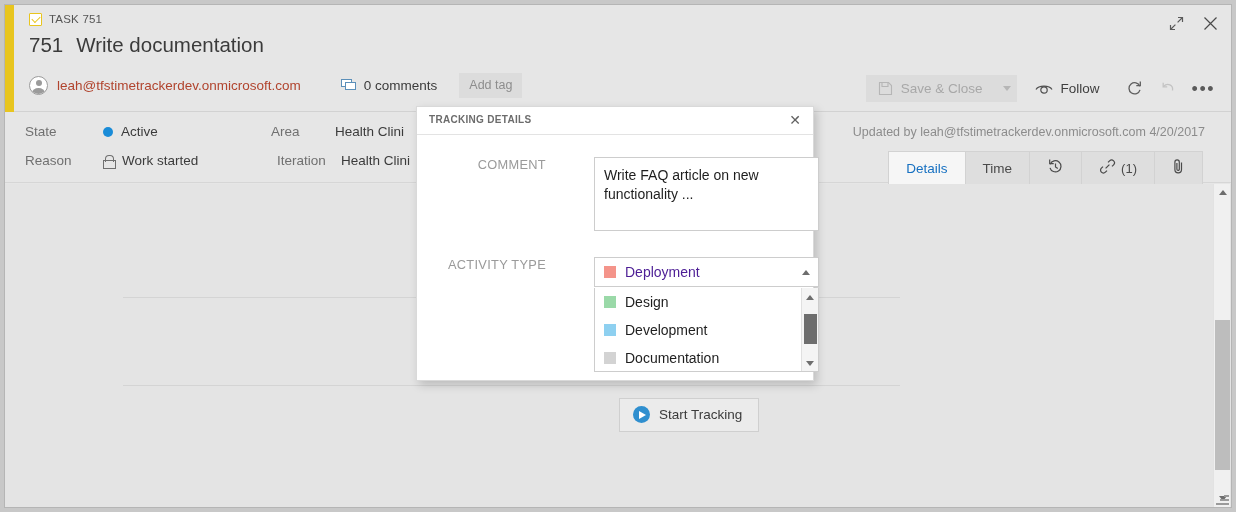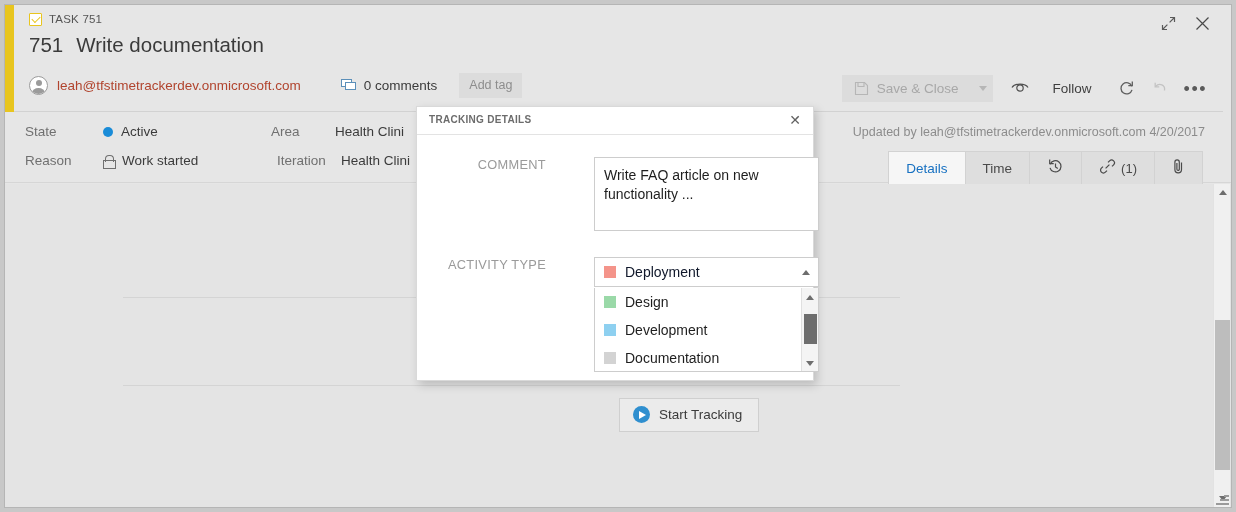--- a/index.html
+++ b/index.html
@@ -44,7 +44,7 @@
   .header {
     position: absolute;
     left: 9px; top: 0;
-    right: 8px;
+    right: 0;
     height: 107px;
     background: #e6e6e6;
     border-bottom: 1px solid #d2d2d2;

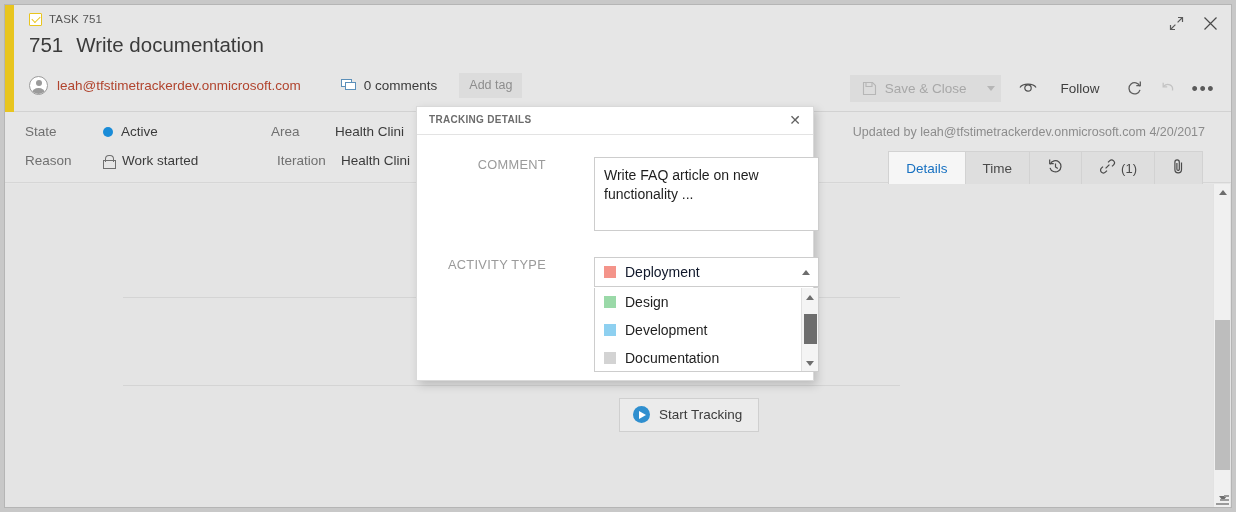--- a/index.html
+++ b/index.html
@@ -203,7 +203,7 @@
     display: inline-block;
   }
   .follow-btn {
-    display: flex; align-items: flex-start; gap: 24px;
+    display: flex; align-items: flex-end; gap: 8px;
     font-size: 13.5px;
     color: #3f3f3f;
     margin-right: 24px;

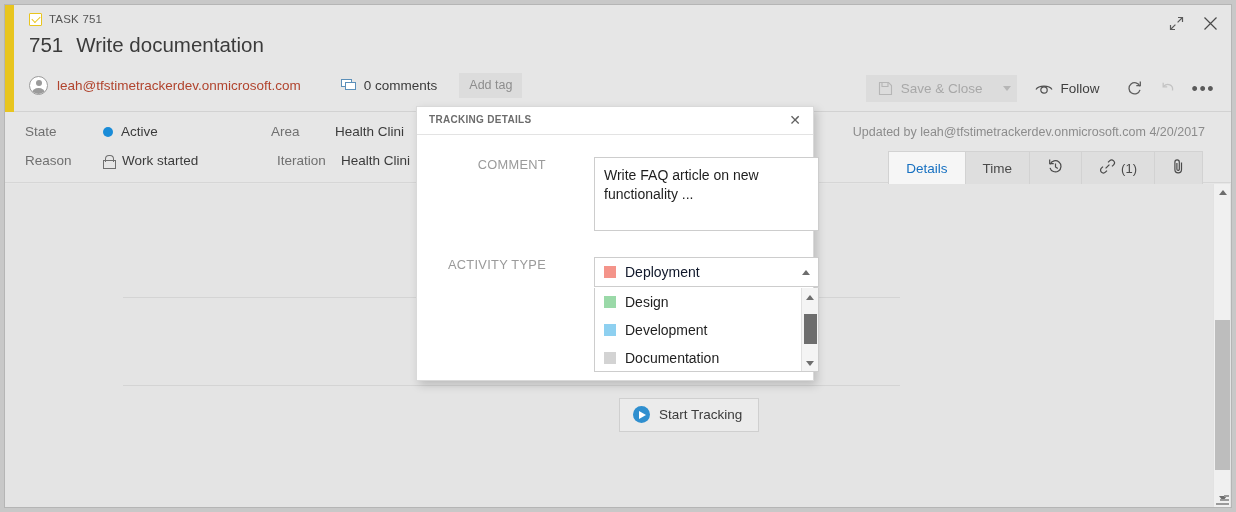--- a/index.html
+++ b/index.html
@@ -468,7 +468,7 @@
     display: flex; align-items: center;
     padding: 0 9px;
     font-size: 14px;
-    color: #0f172a;
+    color: #4c1d95;
     position: relative;
   }
   .swatch {

